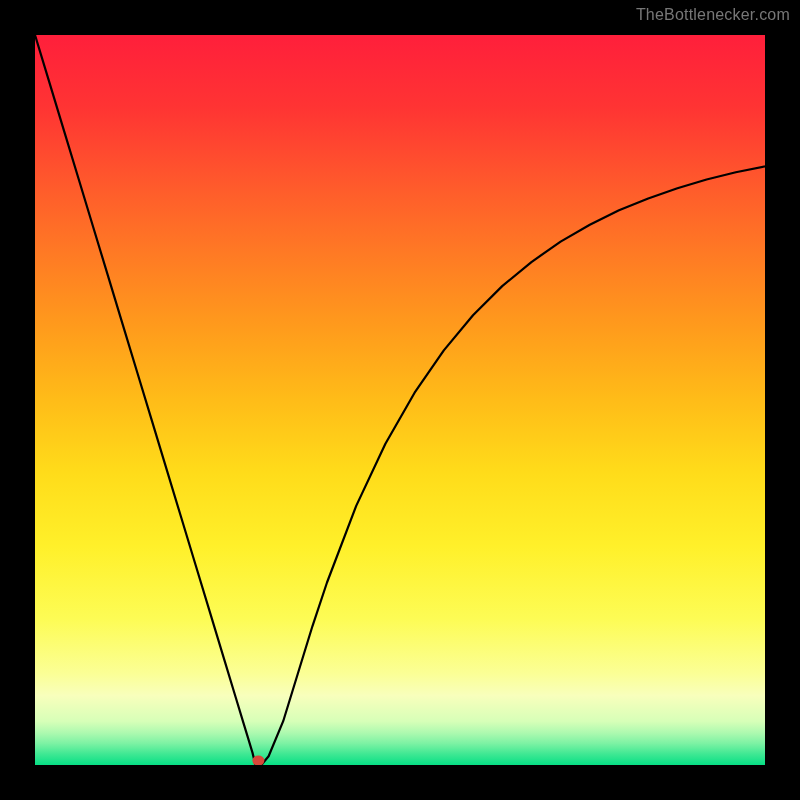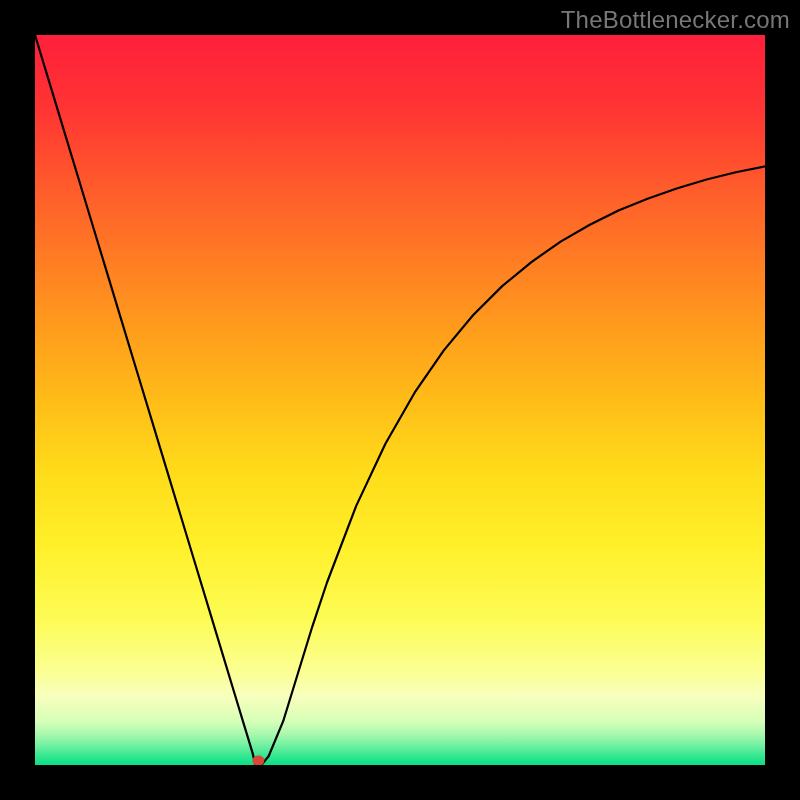--- a/index.html
+++ b/index.html
@@ -48,7 +48,7 @@
     top: 6px;
     right: 10px;
     color: #777;
-    font-size: 24px;
+    font-size: 16px;
     font-weight: 500;
     letter-spacing: 0.2px;
     user-select: none;

